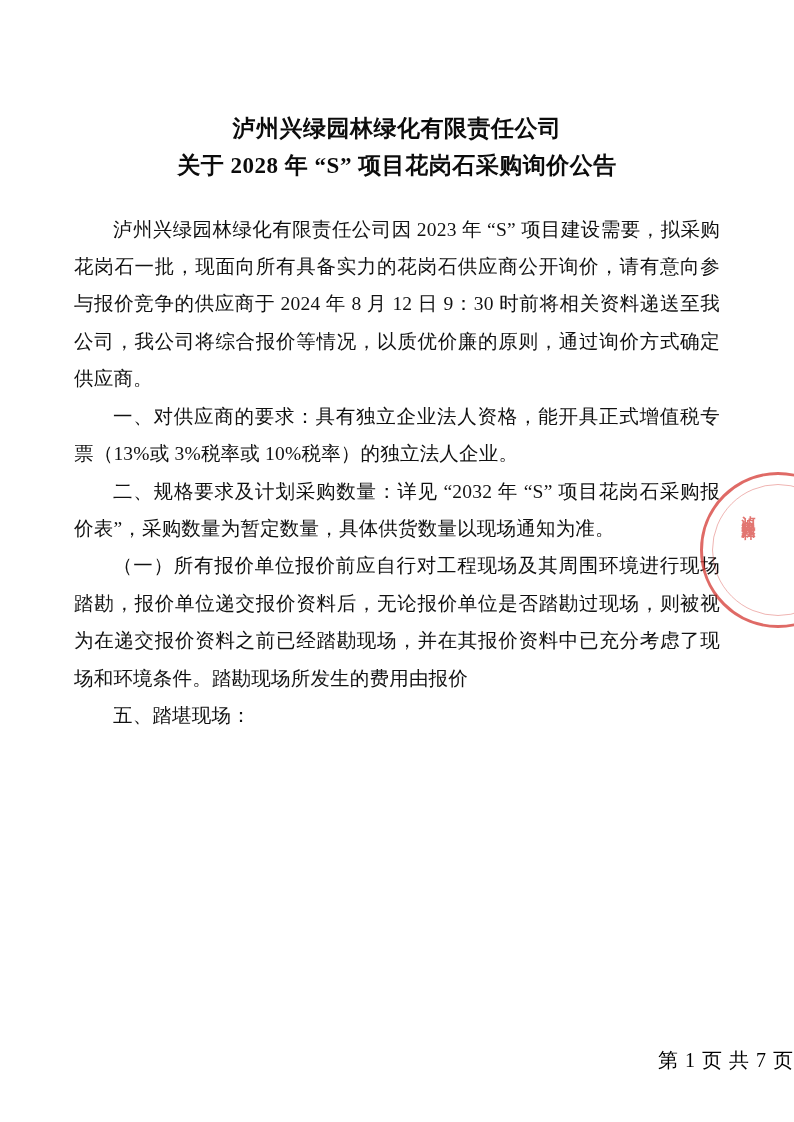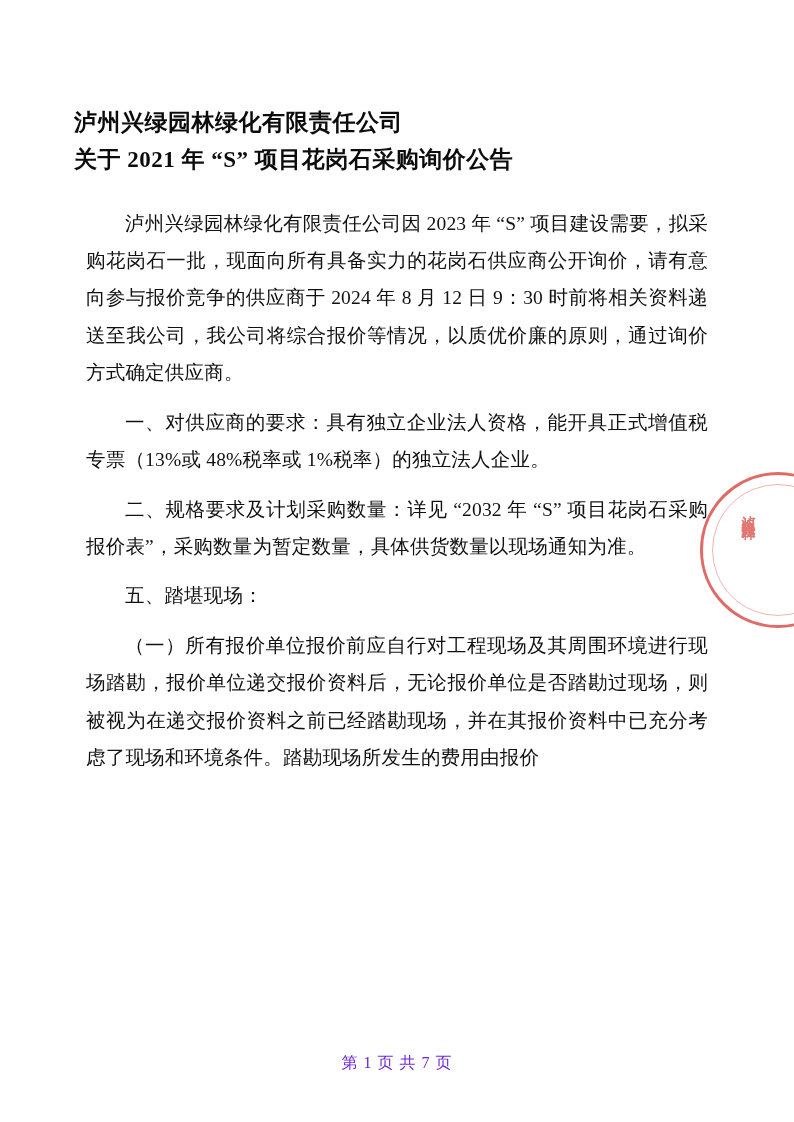--- a/index.html
+++ b/index.html
@@ -22,7 +22,8 @@
     box-sizing: border-box;
   }
   .title-block {
-    margin-top: 18px;
+    text-align: center;
+    margin-top: 24px;
     margin-bottom: 26px;
   }
   .title-line {

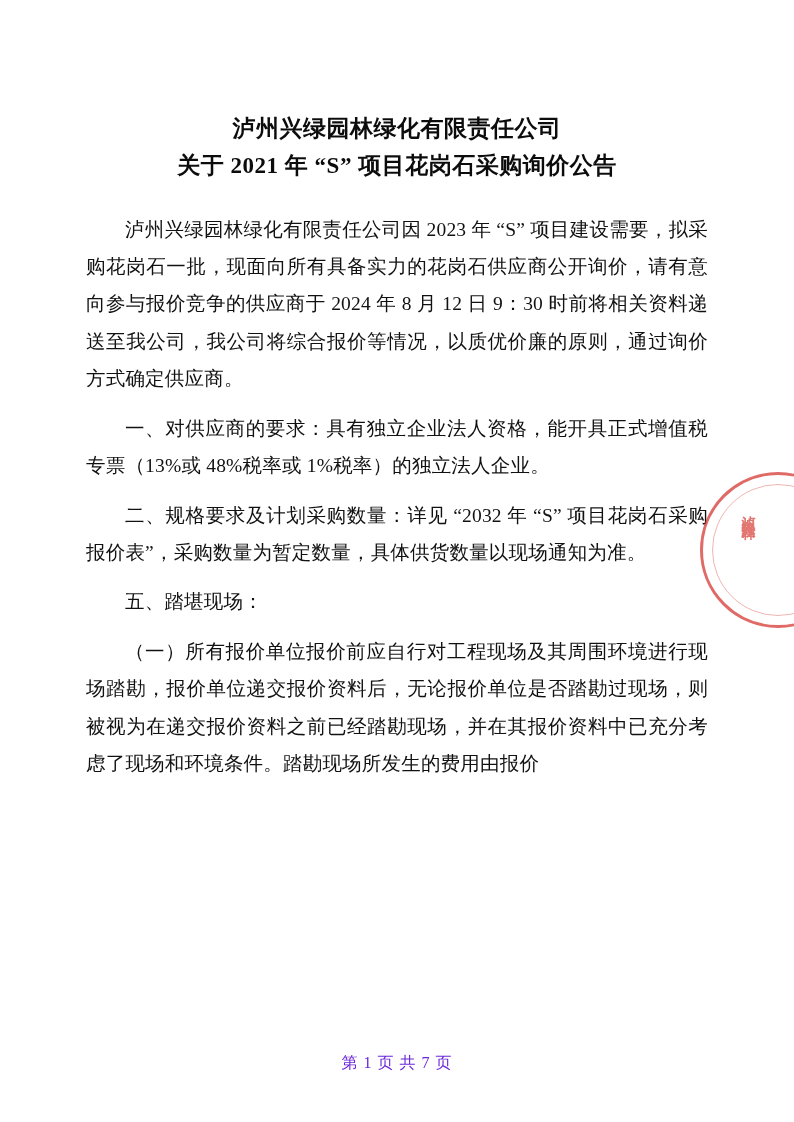--- a/index.html
+++ b/index.html
@@ -94,7 +94,7 @@
 
   <div class="title-block">
     <div class="title-line">泸州兴绿园林绿化有限责任公司</div>
-    <div class="title-line">关于 2021 年 “S” 项目花岗石采购询价公告</div>
+    <div class="title-line">关于 2028 年 “S” 项目花岗石采购询价公告</div>
   </div>
 
   <div class="body-text">

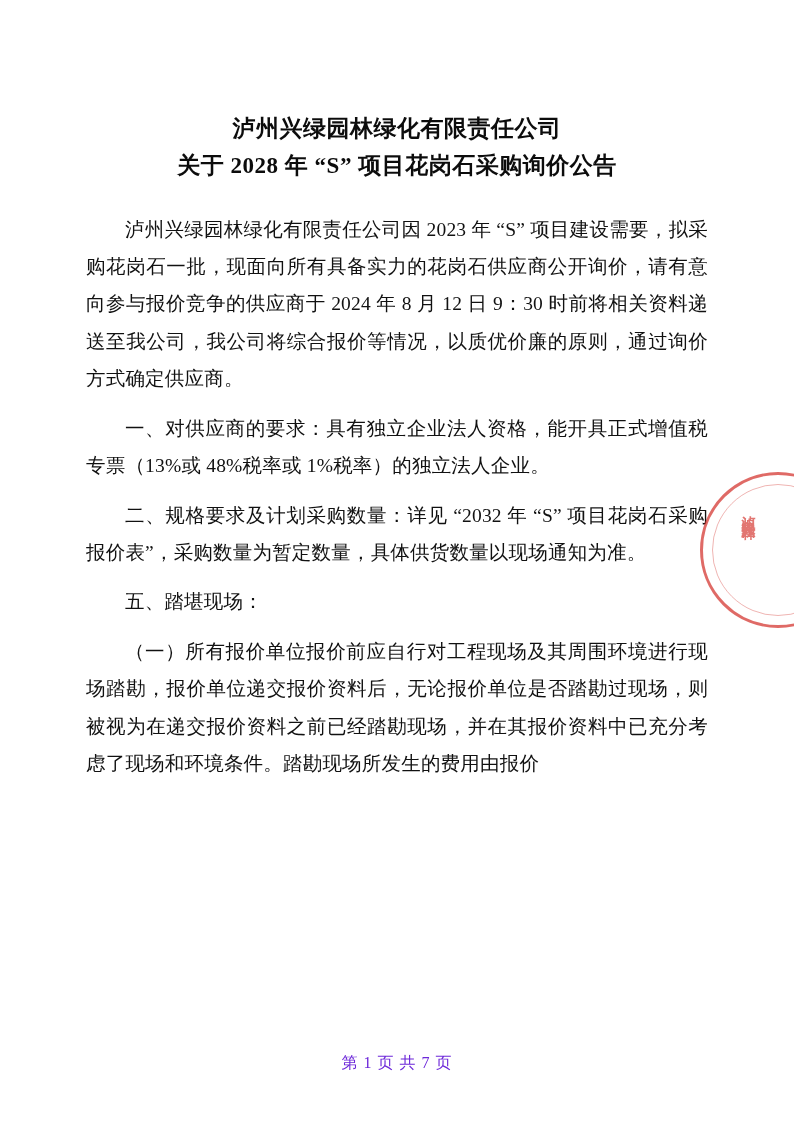--- a/index.html
+++ b/index.html
@@ -36,7 +36,7 @@
   .body-text p {
     font-size: 19.5px;
     line-height: 1.92;
-    margin: 12px;
+    margin: 0;
     text-align: justify;
     text-justify: inter-ideograph;
     text-indent: 2em;

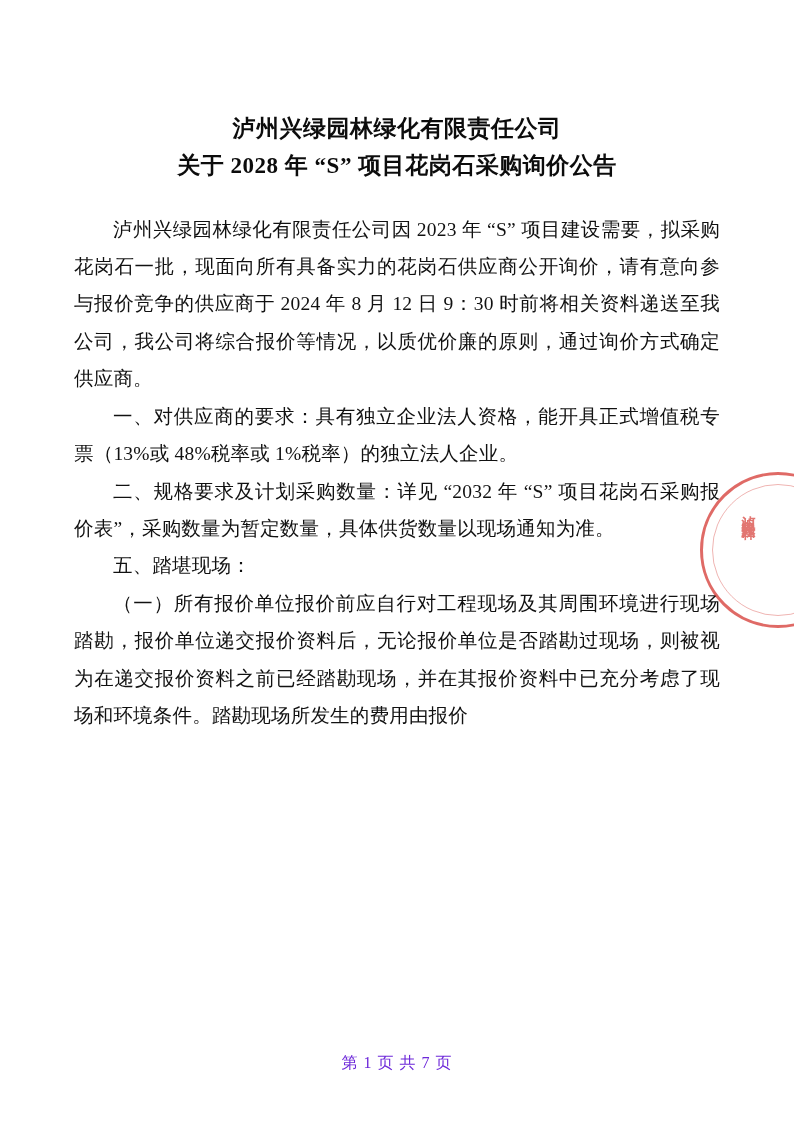--- a/index.html
+++ b/index.html
@@ -99,7 +99,7 @@
 
   <div class="body-text">
     <p>泸州兴绿园林绿化有限责任公司因 2023 年 “S” 项目建设需要，拟采购花岗石一批，现面向所有具备实力的花岗石供应商公开询价，请有意向参与报价竞争的供应商于 2024 年 8 月 12 日 9：30 时前将相关资料递送至我公司，我公司将综合报价等情况，以质优价廉的原则，通过询价方式确定供应商。</p>
-    <p>一、对供应商的要求：具有独立企业法人资格，能开具正式增值税专票（13%或 48%税率或 1%税率）的独立法人企业。</p>
+    <p>一、对供应商的要求：具有独立企业法人资格，能开具正式增值税专票（13%或 3%税率或 10%税率）的独立法人企业。</p>
     <p>二、规格要求及计划采购数量：详见 “2032 年 “S” 项目花岗石采购报价表”，采购数量为暂定数量，具体供货数量以现场通知为准。</p>
     <p>五、踏堪现场：</p>
     <p>（一）所有报价单位报价前应自行对工程现场及其周围环境进行现场踏勘，报价单位递交报价资料后，无论报价单位是否踏勘过现场，则被视为在递交报价资料之前已经踏勘现场，并在其报价资料中已充分考虑了现场和环境条件。踏勘现场所发生的费用由报价</p>

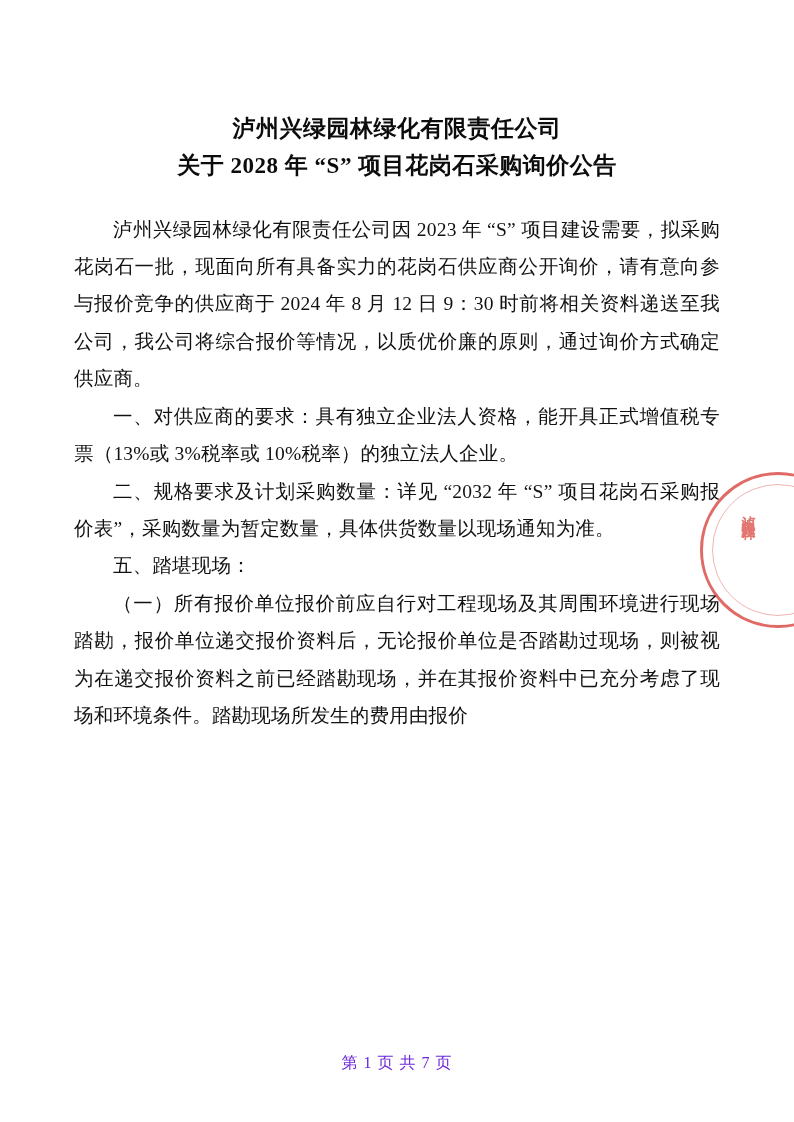--- a/index.html
+++ b/index.html
@@ -101,8 +101,8 @@
     <p>泸州兴绿园林绿化有限责任公司因 2023 年 “S” 项目建设需要，拟采购花岗石一批，现面向所有具备实力的花岗石供应商公开询价，请有意向参与报价竞争的供应商于 2024 年 8 月 12 日 9：30 时前将相关资料递送至我公司，我公司将综合报价等情况，以质优价廉的原则，通过询价方式确定供应商。</p>
     <p>一、对供应商的要求：具有独立企业法人资格，能开具正式增值税专票（13%或 3%税率或 10%税率）的独立法人企业。</p>
     <p>二、规格要求及计划采购数量：详见 “2032 年 “S” 项目花岗石采购报价表”，采购数量为暂定数量，具体供货数量以现场通知为准。</p>
+    <p>（一）所有报价单位报价前应自行对工程现场及其周围环境进行现场踏勘，报价单位递交报价资料后，无论报价单位是否踏勘过现场，则被视为在递交报价资料之前已经踏勘现场，并在其报价资料中已充分考虑了现场和环境条件。踏勘现场所发生的费用由报价</p>
     <p>五、踏堪现场：</p>
-    <p>（一）所有报价单位报价前应自行对工程现场及其周围环境进行现场踏勘，报价单位递交报价资料后，无论报价单位是否踏勘过现场，则被视为在递交报价资料之前已经踏勘现场，并在其报价资料中已充分考虑了现场和环境条件。踏勘现场所发生的费用由报价</p>
   </div>
 
   <div class="seal">

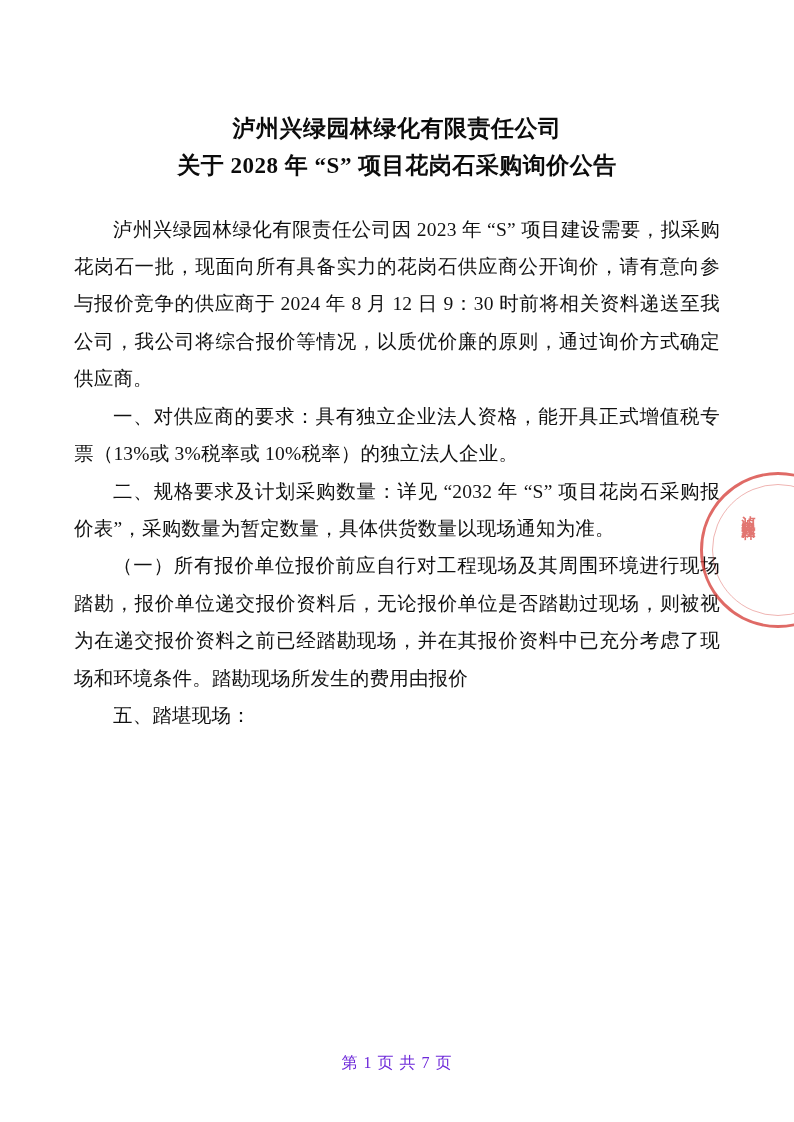--- a/index.html
+++ b/index.html
@@ -48,9 +48,9 @@
     left: 0;
     right: 0;
     bottom: 48px;
-    text-align: center;
-    font-size: 16px;
-    color: #6d28d9;
+    text-align: right;
+    font-size: 20px;
+    color: #000000;
     letter-spacing: 1px;
   }
   

